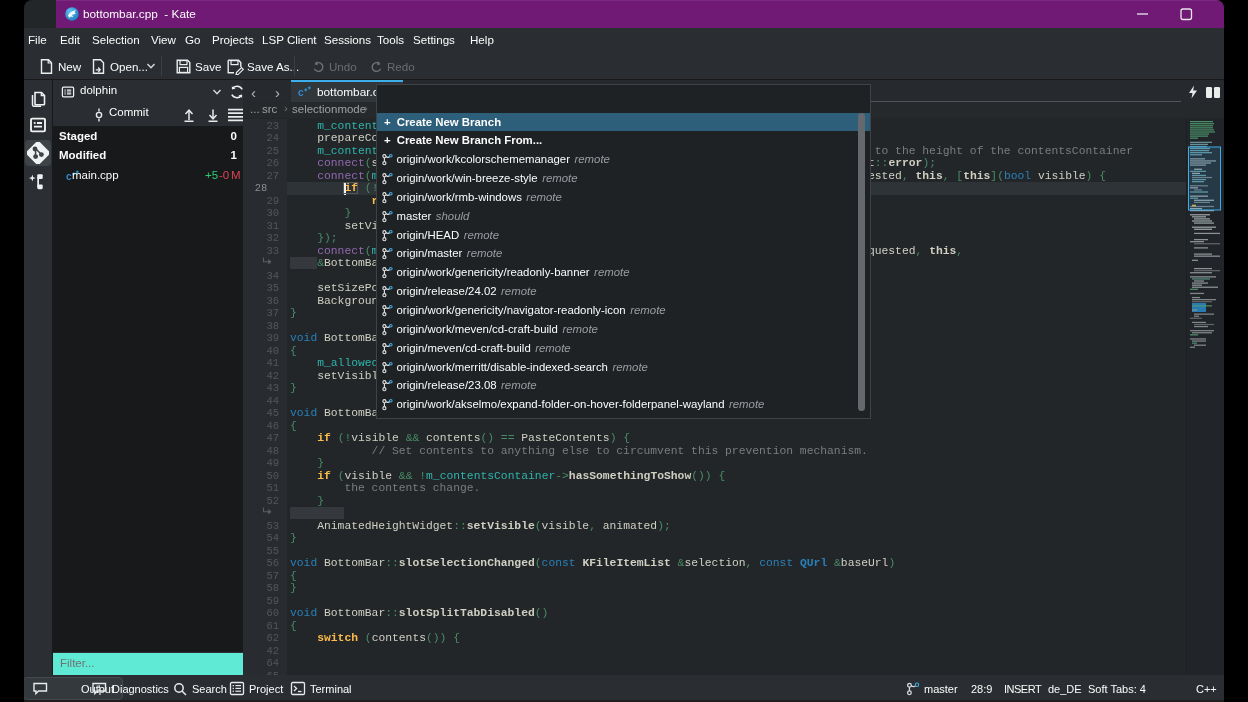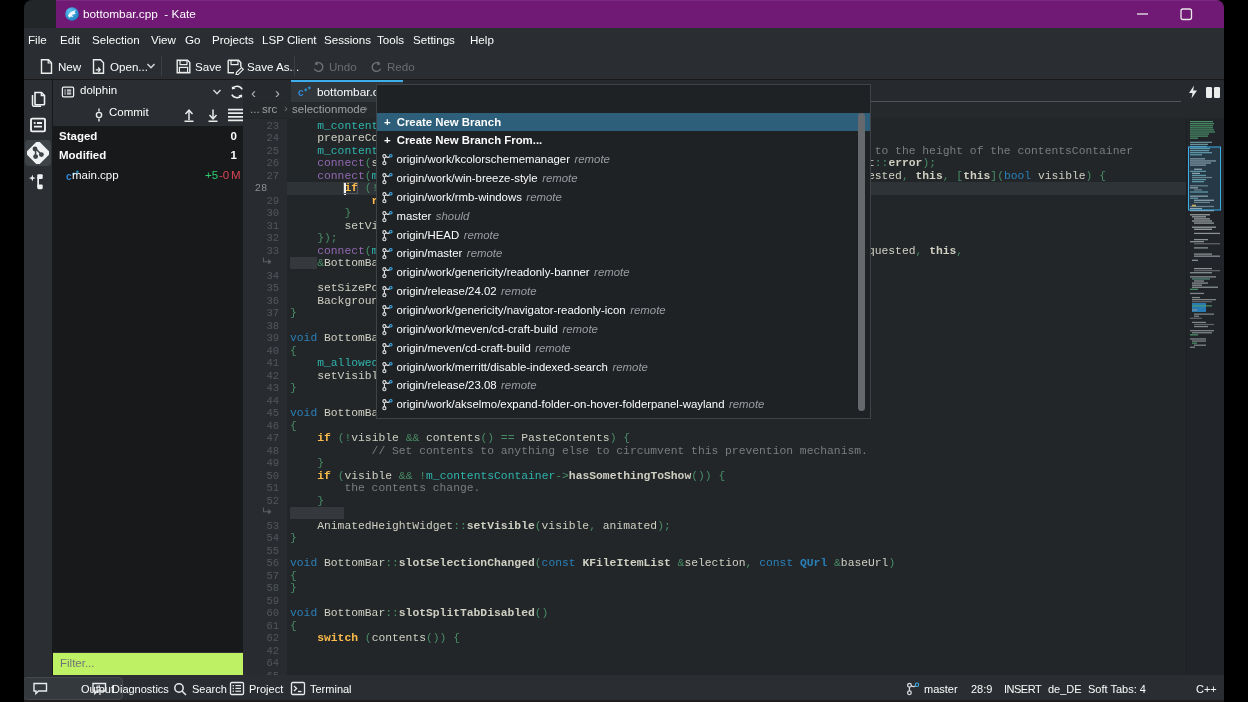--- a/index.html
+++ b/index.html
@@ -20,7 +20,7 @@
 #gitpanel { position:absolute; left:28px; top:80px; width:191px; height:595px; background:#17191b; border-left:1px solid #17191b; }
 .gprow { position:absolute; left:0; width:191px; height:23px; background:#2a2e32; color:#fcfcfc; font-size:11.5px; }
 #gstaged,#gmod { position:absolute; left:0; width:191px; color:#fcfcfc; font-weight:bold; font-size:11.5px; }
-#filter { position:absolute; left:0; top:572px; width:191px; height:23px; border-top:1px solid #2e3236; color:#6f7377; font-size:11.5px; padding:4px 0 0 7px; background:#bef264; }
+#filter { position:absolute; left:0; top:572px; width:191px; height:23px; border-top:1px solid #2e3236; color:#6f7377; font-size:11.5px; padding:4px 0 0 7px; background:#5eead4; }
 #editor { position:absolute; left:219px; top:80px; width:981px; height:595px; background:#232629; }
 #tabbar { position:absolute; left:0; top:0; width:981px; height:22px; background:#26292d; }
 #tab1 { position:absolute; left:48px; top:0; width:112px; height:24px; background:#31363b; border-top:2px solid #3daee9; color:#fcfcfc; font-size:11.8px; }

